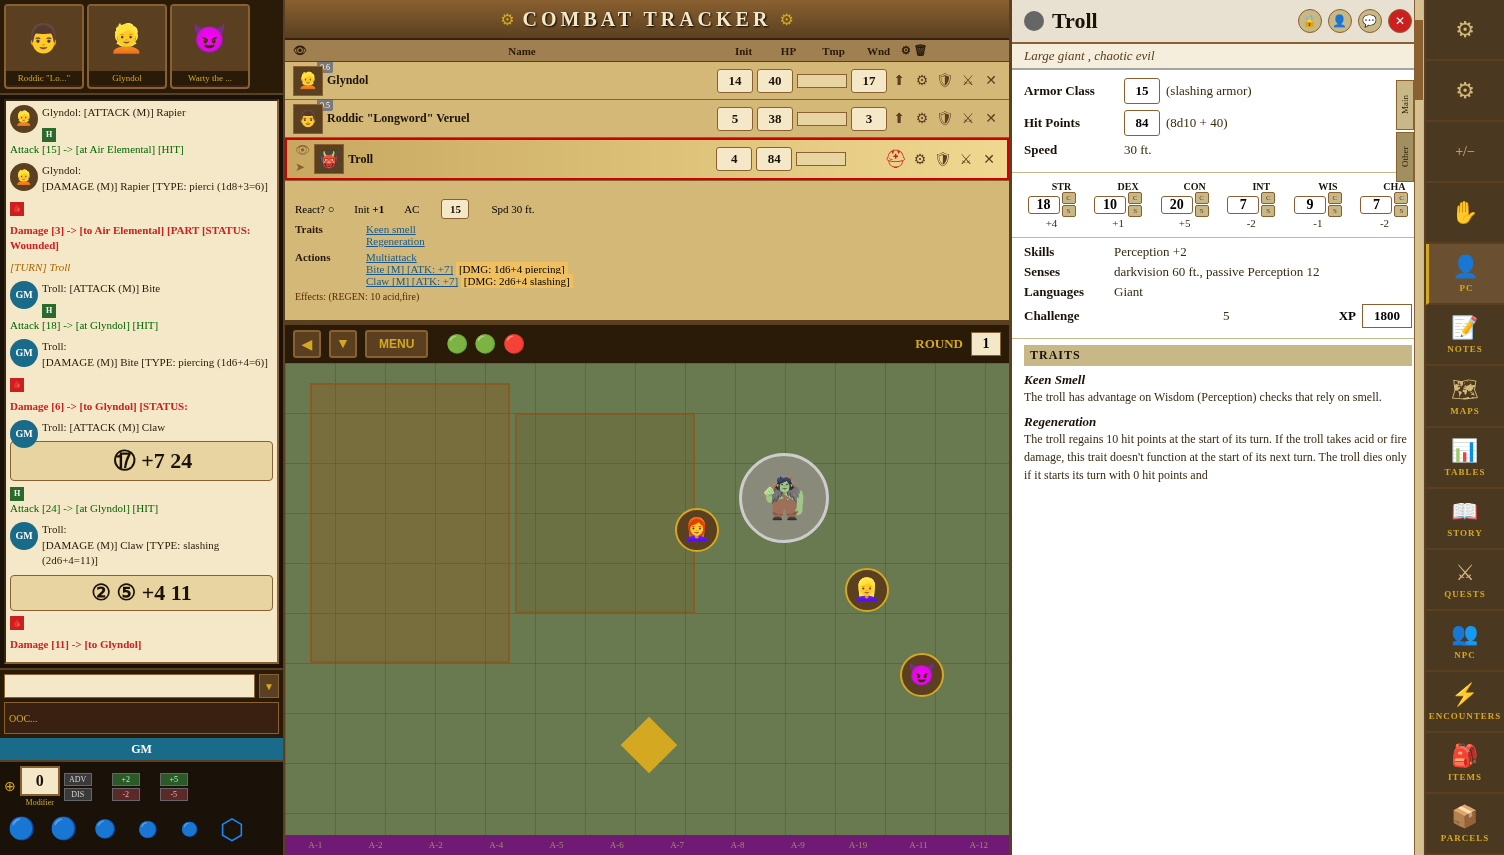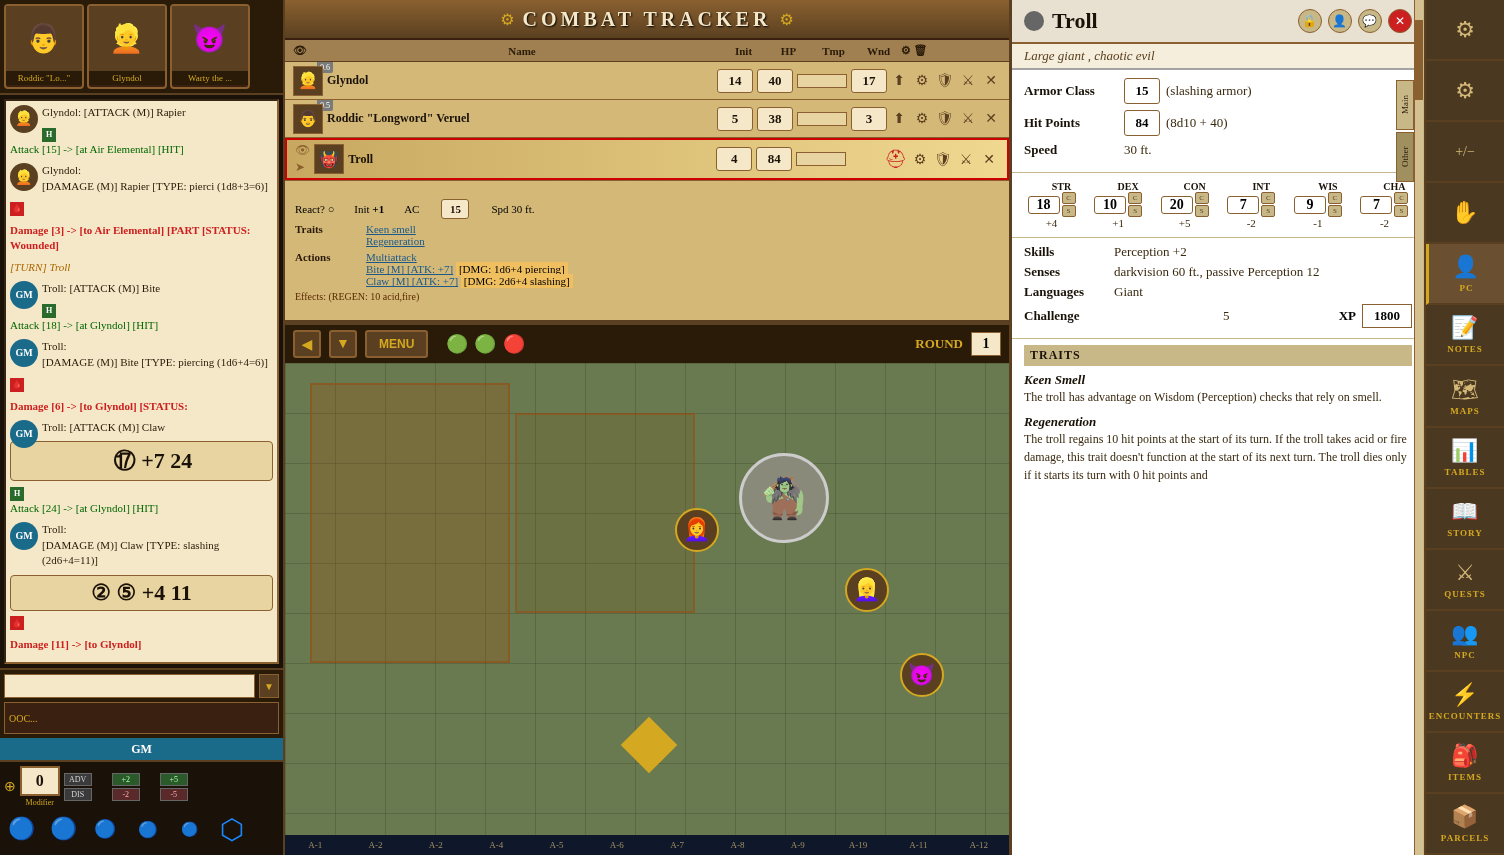--- a/index.html
+++ b/index.html
@@ -539,7 +539,7 @@
       left: 0;
       right: 0;
       height: 20px;
-      background: #0f172a;
+      background: #701a75;
       display: flex;
       align-items: center;
     }

